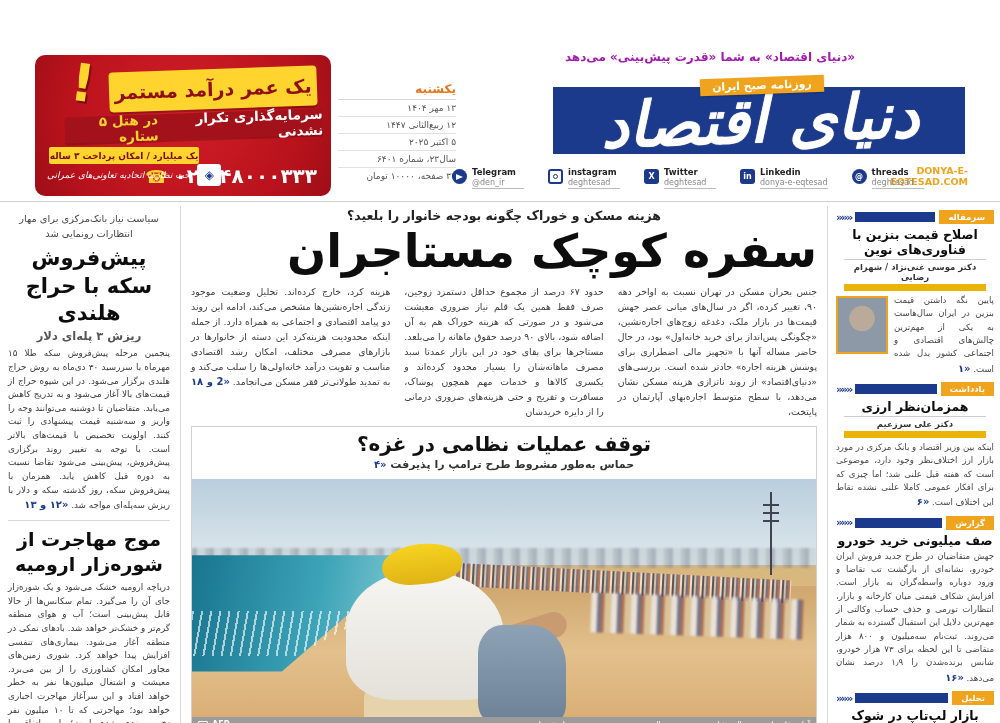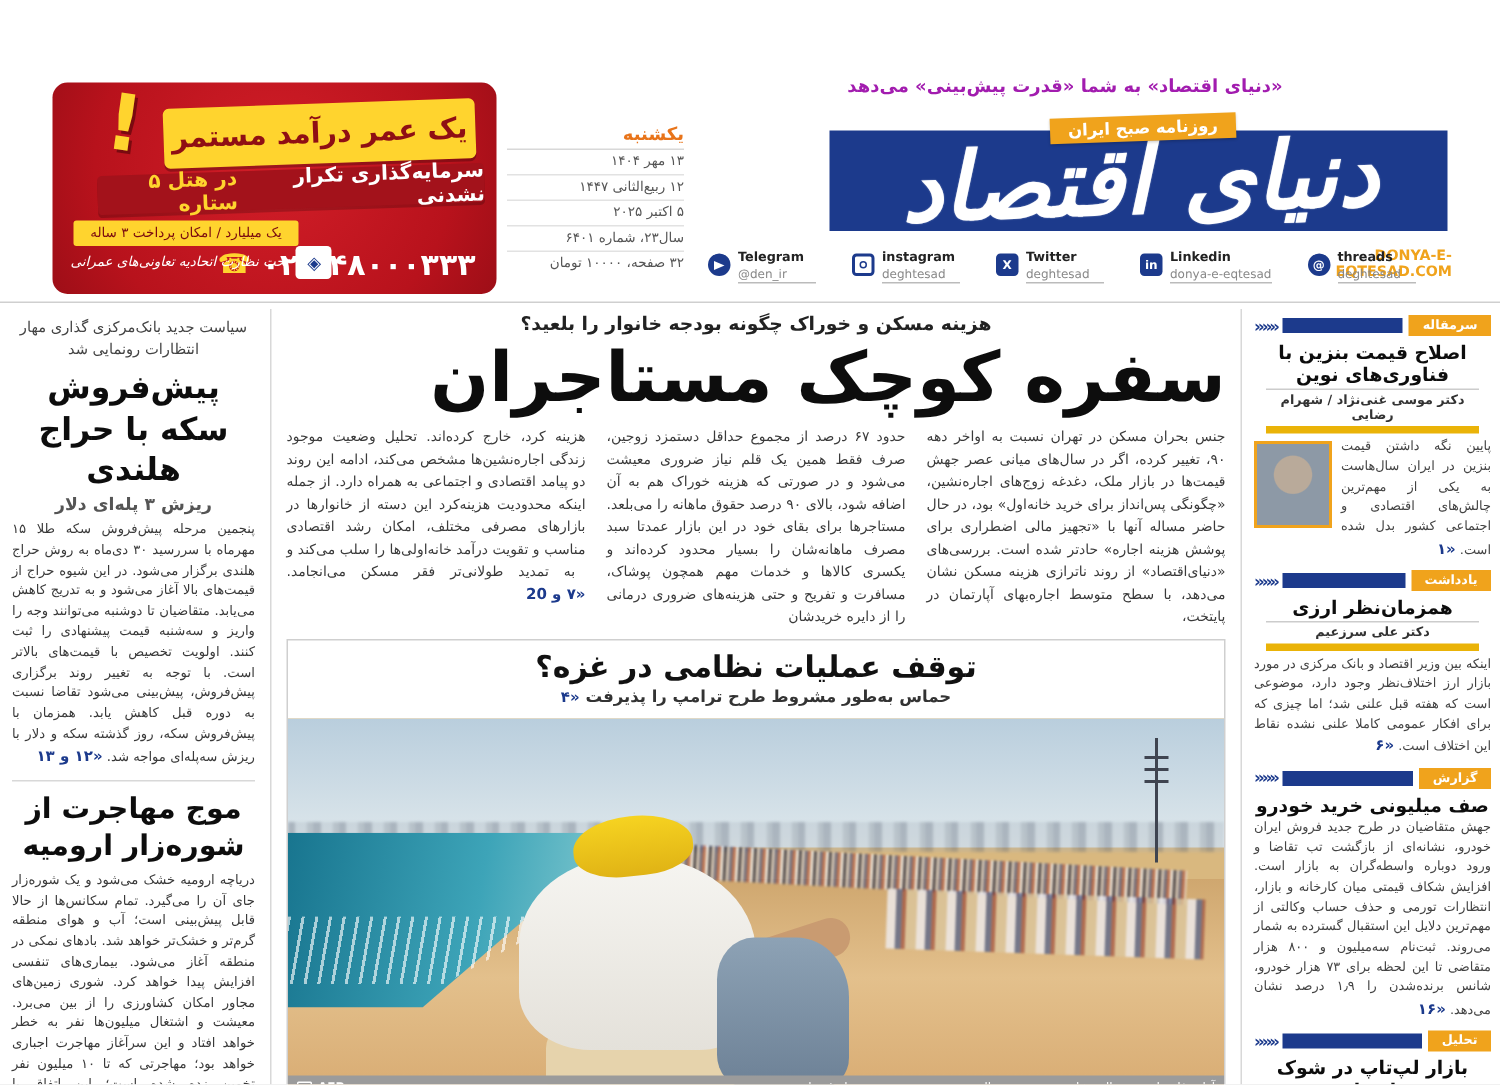--- a/index.html
+++ b/index.html
@@ -40,7 +40,7 @@
     position:absolute; left:14px; top:92px; width:150px; height:17px;
     background:#ffd42e; border-radius:2px;
     display:flex; align-items:center; justify-content:center;
-    font-weight:normal; font-size:9px; color:#7a0a10;
+    font-weight:bold; font-size:9px; color:#7a0a10;
   }
   .ad-phone {
     position:absolute; right:14px; bottom:8px; direction:ltr;

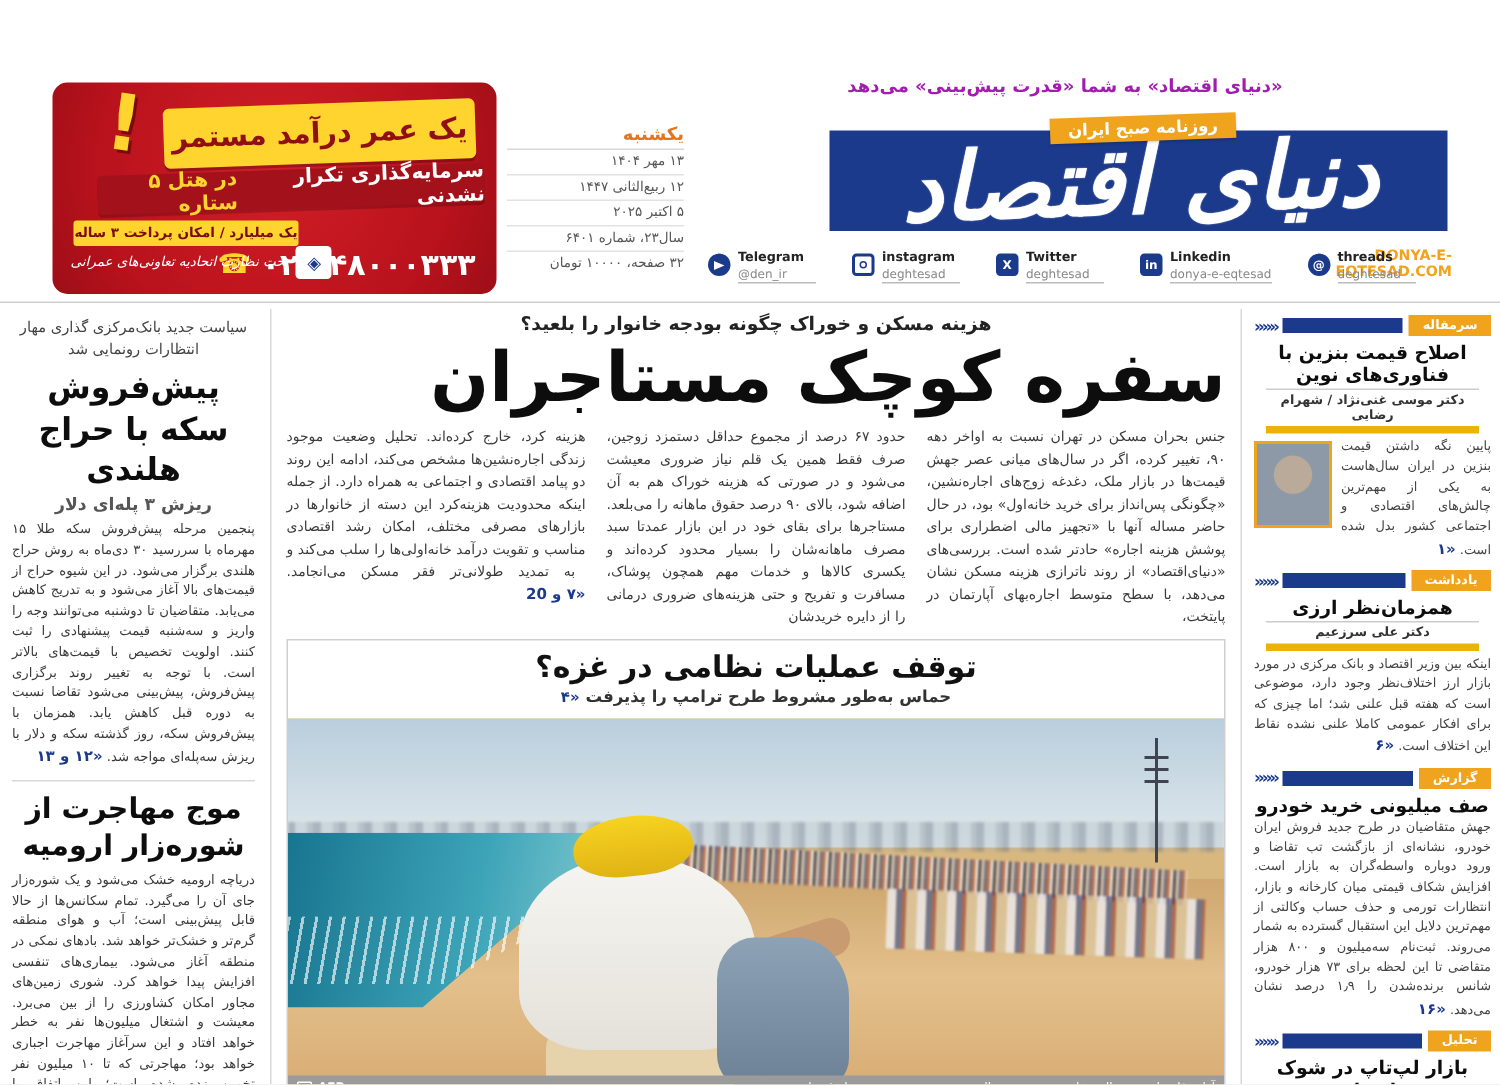--- a/index.html
+++ b/index.html
@@ -94,7 +94,7 @@
   }
 
   
-  .social { position:absolute; left:472px; top:168px; display:flex; gap:24px; direction:ltr; z-index:4;align-items:center; }
+  .social { position:absolute; left:452px; top:168px; display:flex; gap:24px; direction:ltr; z-index:4;align-items:center; }
   .soc { display:flex; gap:5px; align-items:flex-start; }
   .soc-ic {
     width:15px; height:15px; background:#1c3a8c; color:#fff;

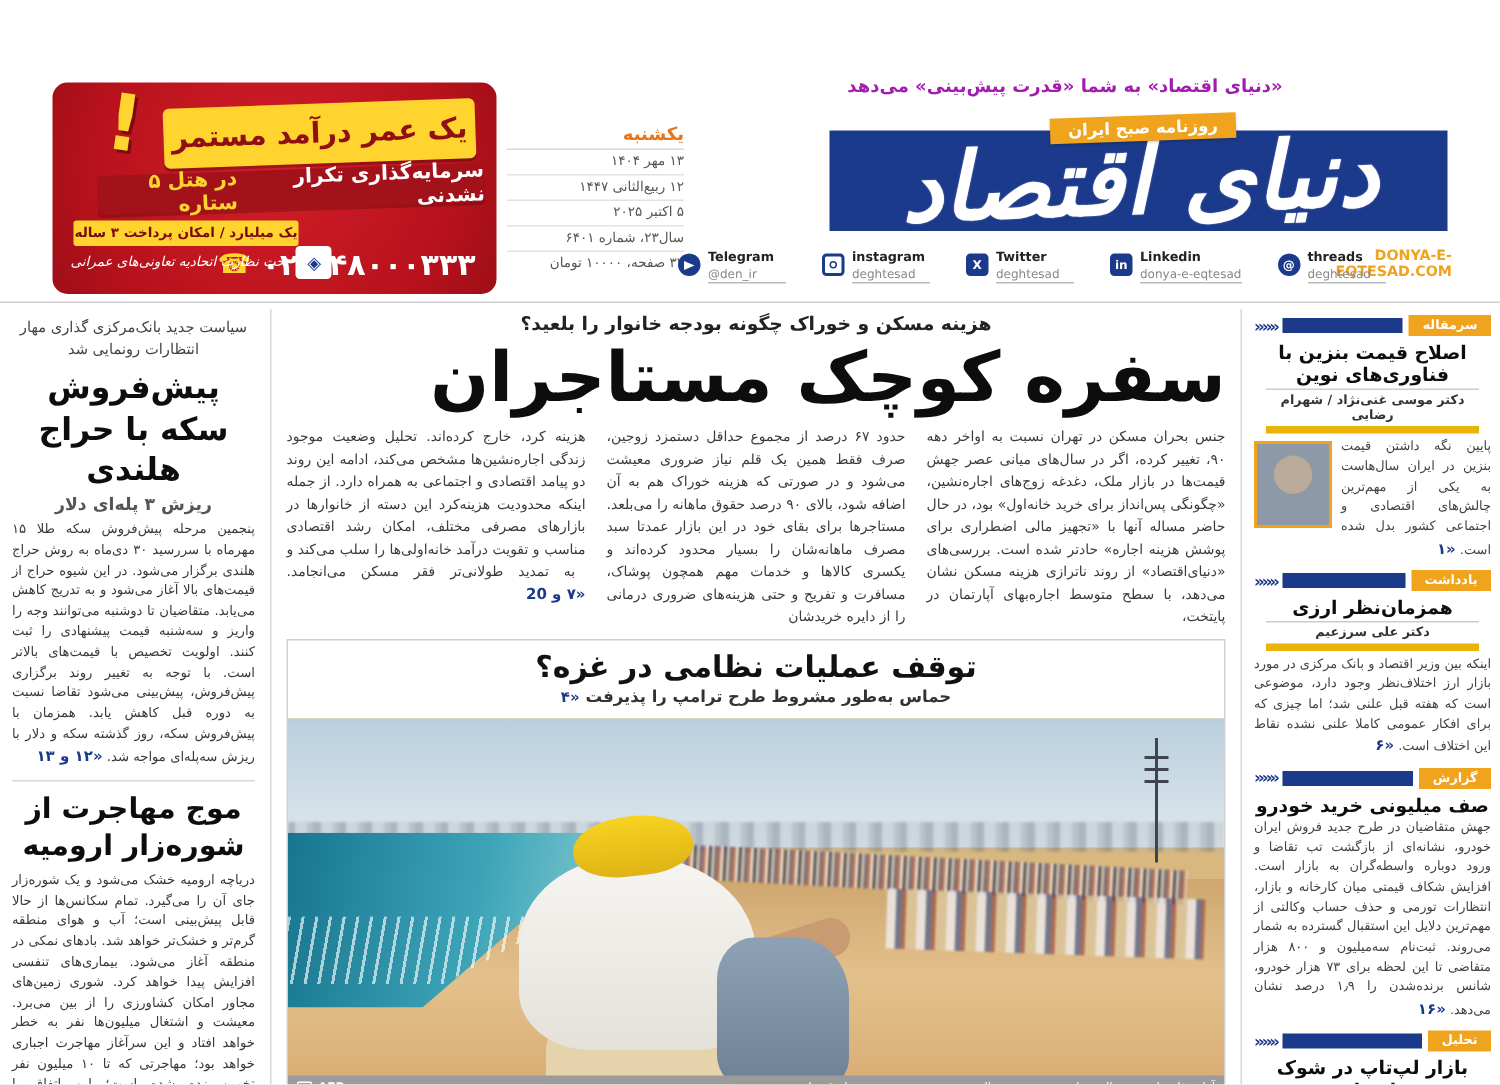--- a/index.html
+++ b/index.html
@@ -374,7 +374,7 @@
 
     <div class="leftcol">
       <div>
-        <div class="lc-kicker">سیاست جدید بانک‌مرکزی گذاری مهار انتظارات رونمایی شد</div>
+        <div class="lc-kicker">سیاست نیاز بانک‌مرکزی برای مهار انتظارات رونمایی شد</div>
         <div class="lc-title">پیش‌فروش سکه با حراج هلندی</div>
         <div class="lc-sub">ریزش ۳ پله‌ای دلار</div>
         <div class="lc-body">

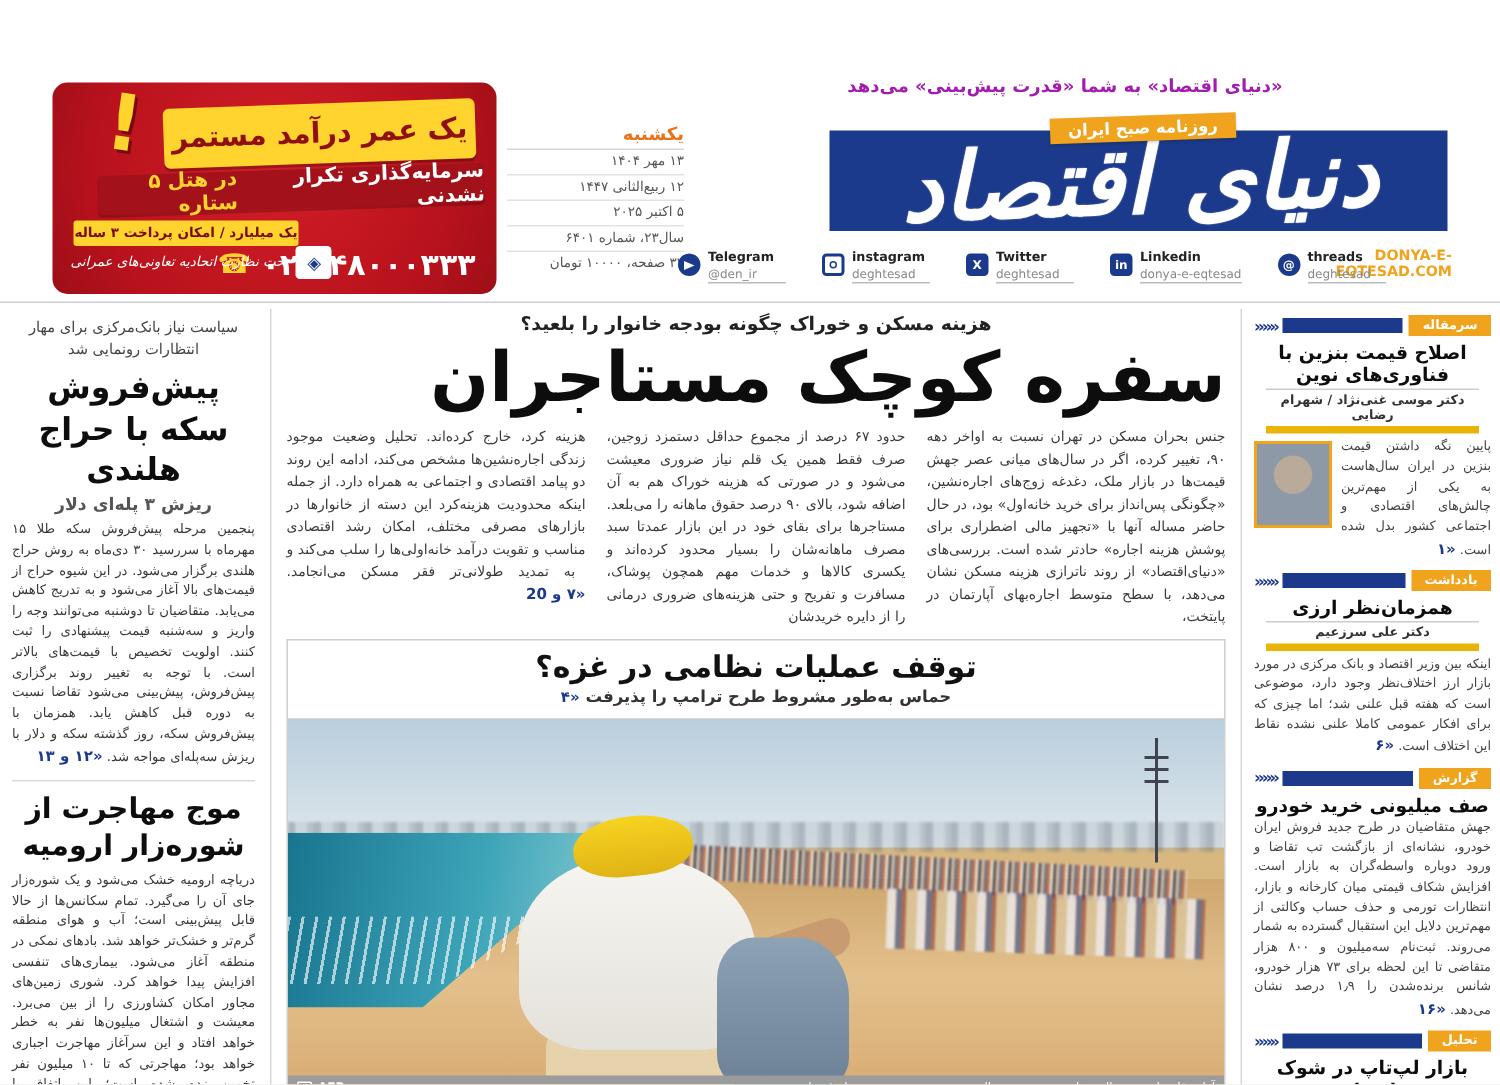--- a/index.html
+++ b/index.html
@@ -175,7 +175,7 @@
   .sec-bar { flex:1; height:10px; background:#1c3a8c; }
   .sec-chev { color:#1c3a8c; font-weight:bold; font-size:11px; letter-spacing:-2px; }
   .sec-title { text-align:center; font-weight:bold; font-size:12.5px; color:#0d0d0d; margin:2px 0; }
-  .sec-byline { text-align:center; font-size:8.5px; font-weight:bold; color:#333; border-top:1px solid #ccc; border-bottom:5px solid #eab308; padding:2px 0; margin:2px 8px 3px; }
+  .sec-byline { text-align:center; font-size:8.5px; font-weight:bold; color:#333; border-top:1px solid #ccc; border-bottom:7px solid #eab308; padding:2px 0; margin:2px 8px 3px; }
   .sec-body { font-size:8.6px; line-height:1.55; text-align:justify; color:#444; }
   .portrait { float:left; width:52px; height:58px; border:2px solid #f0a31c; margin:2px 6px 2px 0;
     background:radial-gradient(circle at 50% 38%, #b9aa9a 0 30%, #8d99a6 32% 100%); }

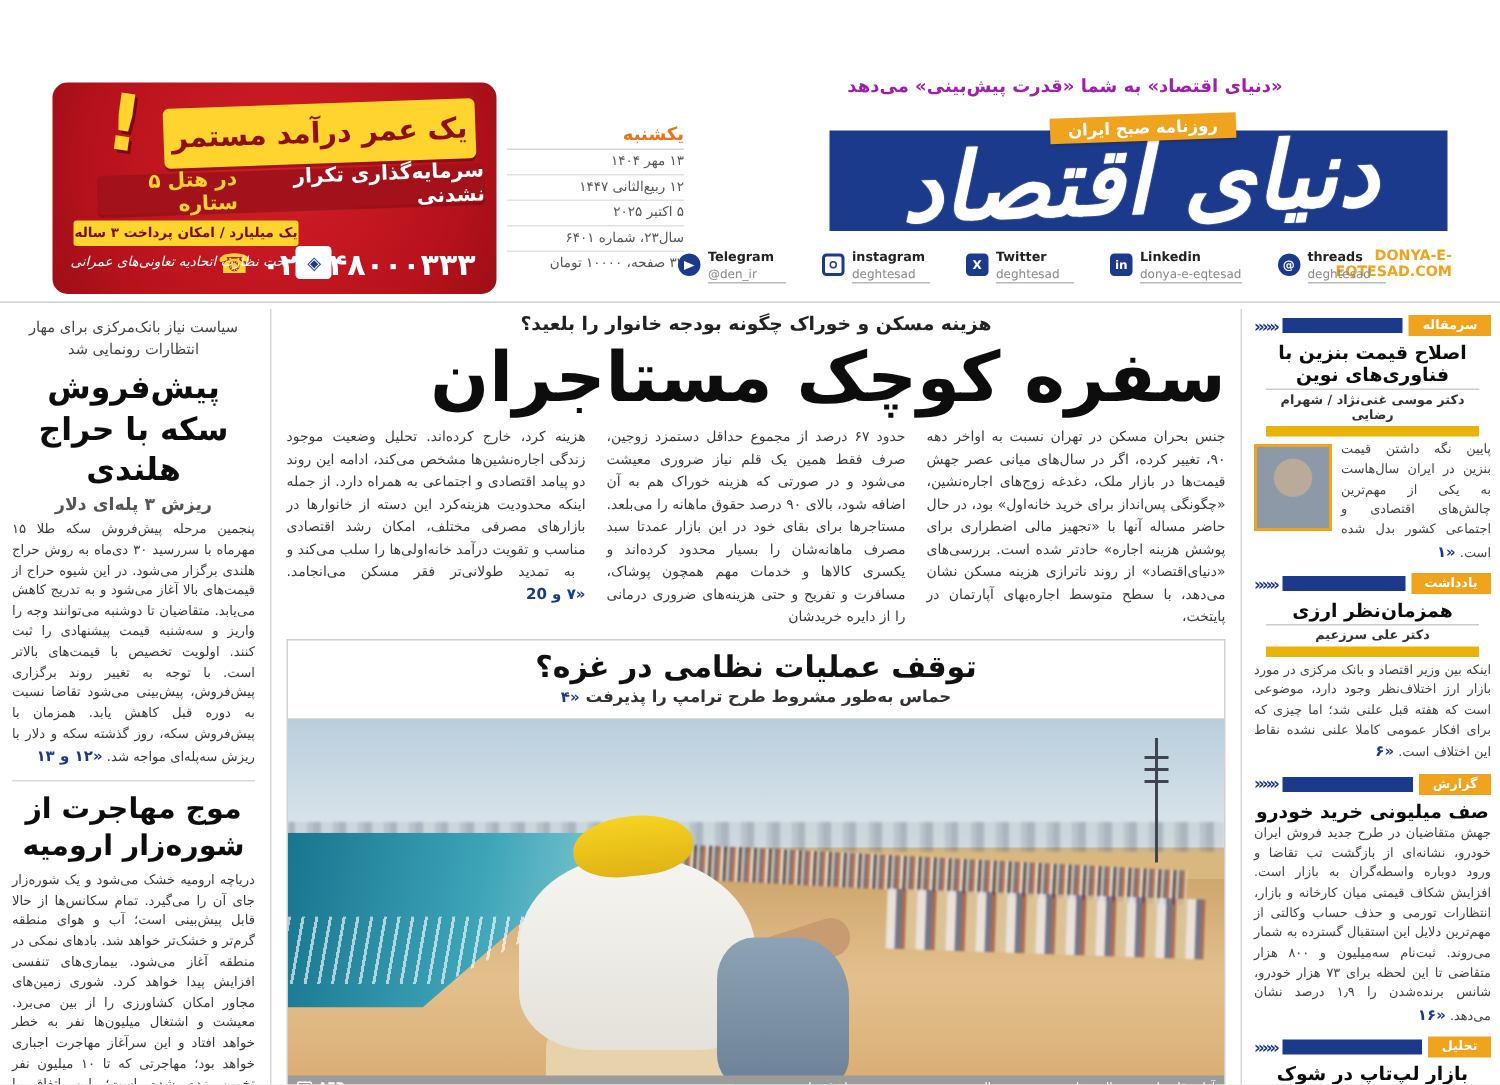--- a/index.html
+++ b/index.html
@@ -332,7 +332,7 @@
         <div class="lead-col">حدود ۶۷ درصد از مجموع حداقل دستمزد زوجین، صرف فقط همین یک قلم نیاز ضروری معیشت می‌شود و در صورتی که هزینه خوراک هم به آن اضافه شود، بالای ۹۰ درصد حقوق ماهانه را می‌بلعد. مستاجرها برای بقای خود در این بازار عمدتا سبد مصرف ماهانه‌شان را بسیار محدود کرده‌اند و یکسری کالاها و خدمات مهم همچون پوشاک، مسافرت و تفریح و حتی هزینه‌های ضروری درمانی را از دایره خریدشان</div>
         <div class="lead-col">
           <span>هزینه کرد، خارج کرده‌اند. تحلیل وضعیت موجود زندگی اجاره‌نشین‌ها مشخص می‌کند، ادامه این روند دو پیامد اقتصادی و اجتماعی به همراه دارد. از جمله اینکه محدودیت هزینه‌کرد این دسته از خانوارها در بازارهای مصرفی مختلف، امکان رشد اقتصادی مناسب و تقویت درآمد خانه‌اولی‌ها را سلب می‌کند و به تمدید طولانی‌تر فقر مسکن می‌انجامد. </span>
-          <span class="pageref">«۷ و 20</span>
+          <span class="pageref">«2 و ۱۸</span>
         </div>
       </div>
 

